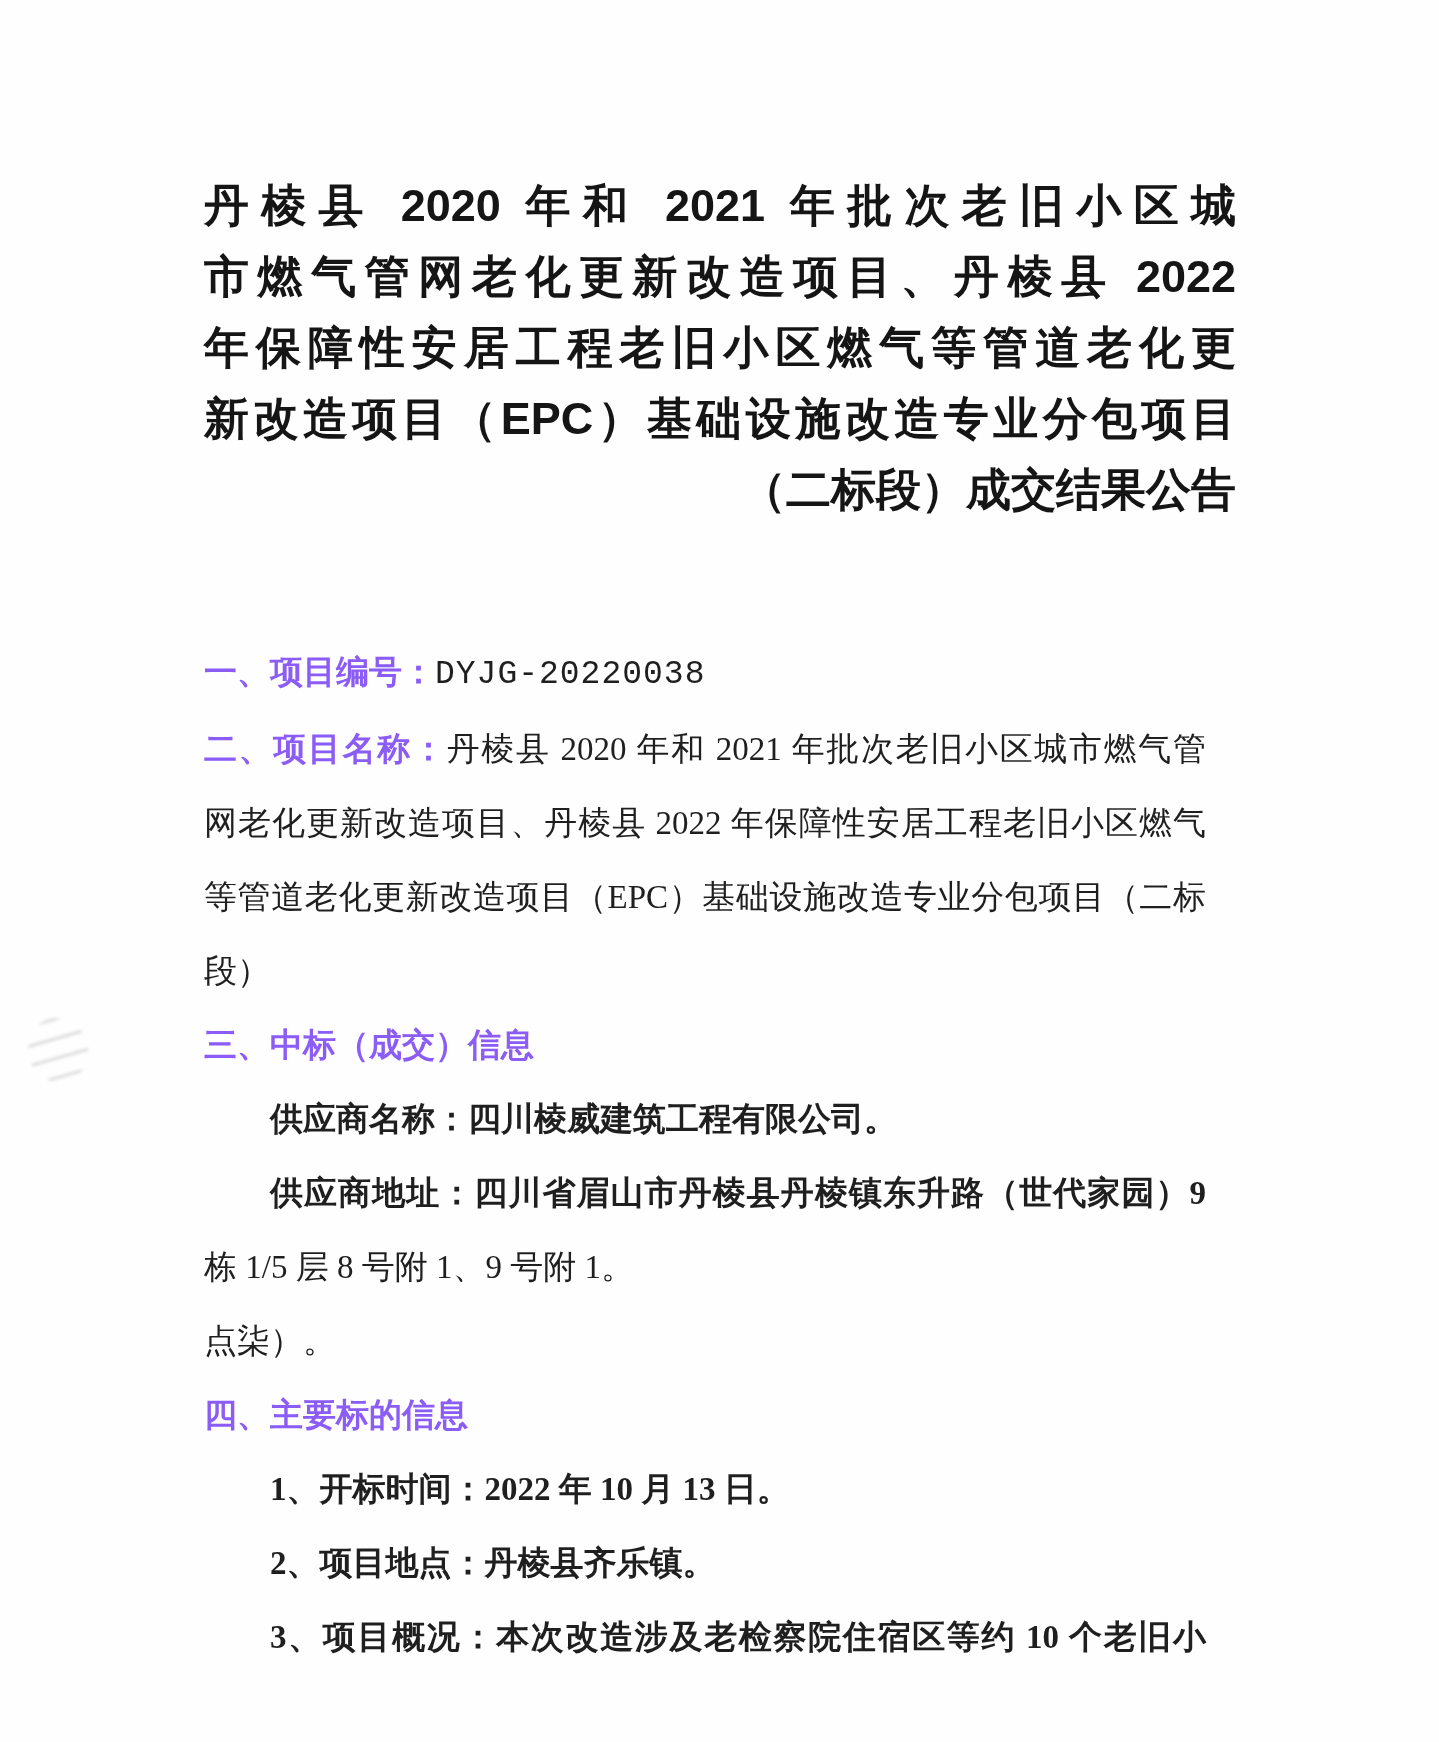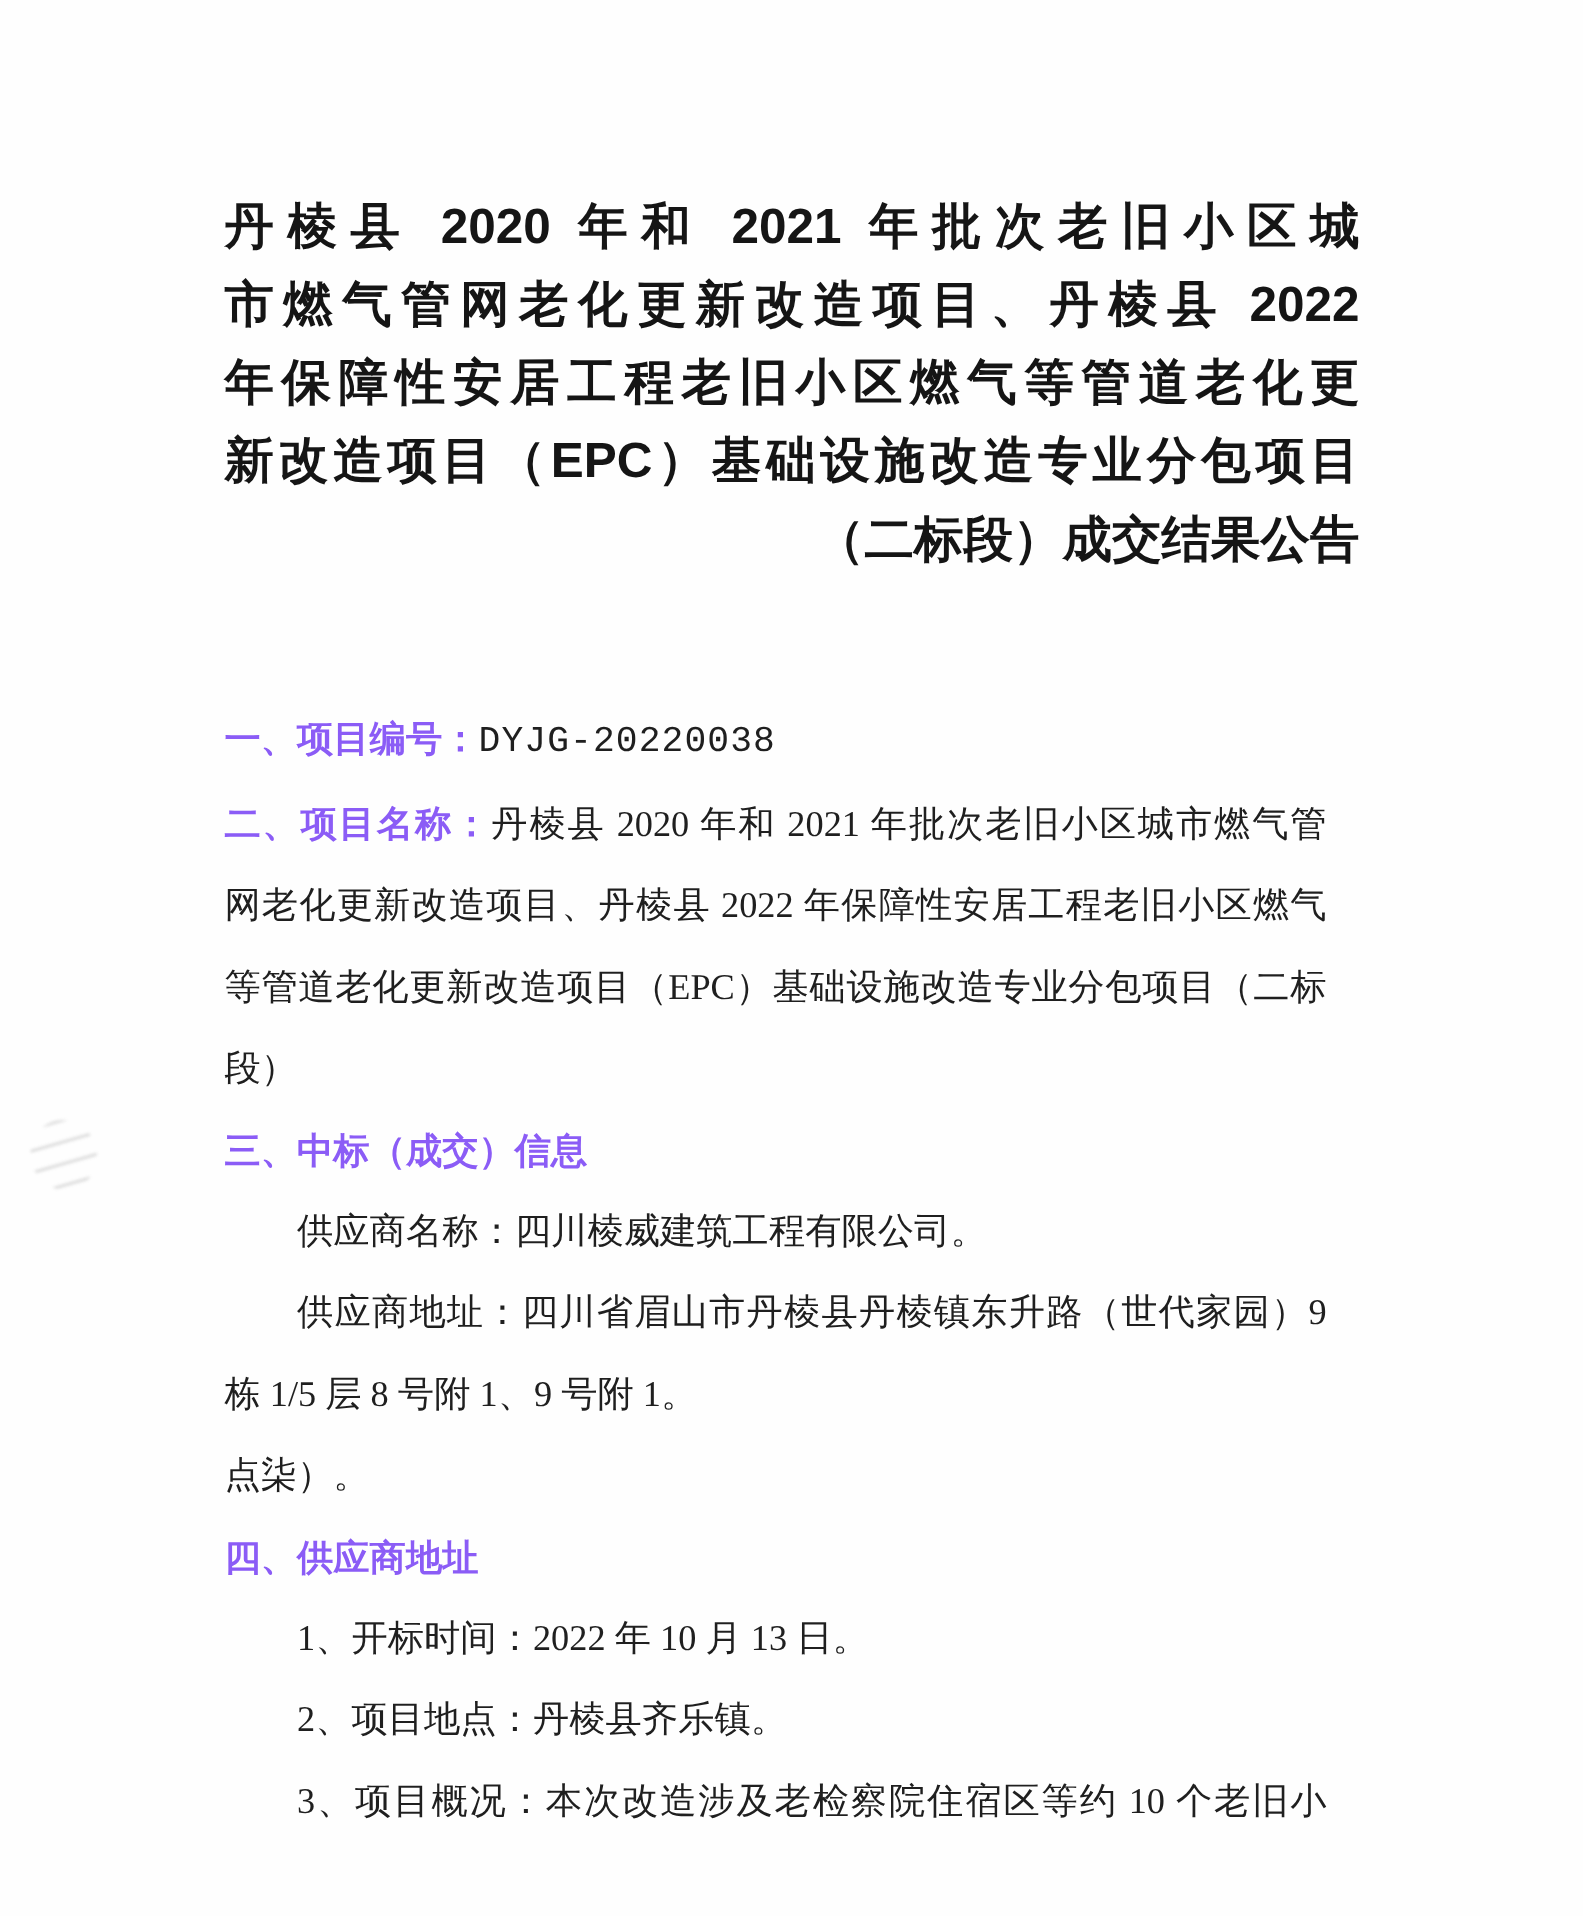--- a/index.html
+++ b/index.html
@@ -41,7 +41,7 @@
     color:#1f1f1f;
   }
   .line { box-sizing:border-box; width:100%; }
-  .indent { padding-left:66px; }
+  .indent { padding-left:66px;font-weight:bold; }
   .b {
     font-family:"Liberation Sans", sans-serif;
     font-weight:700;

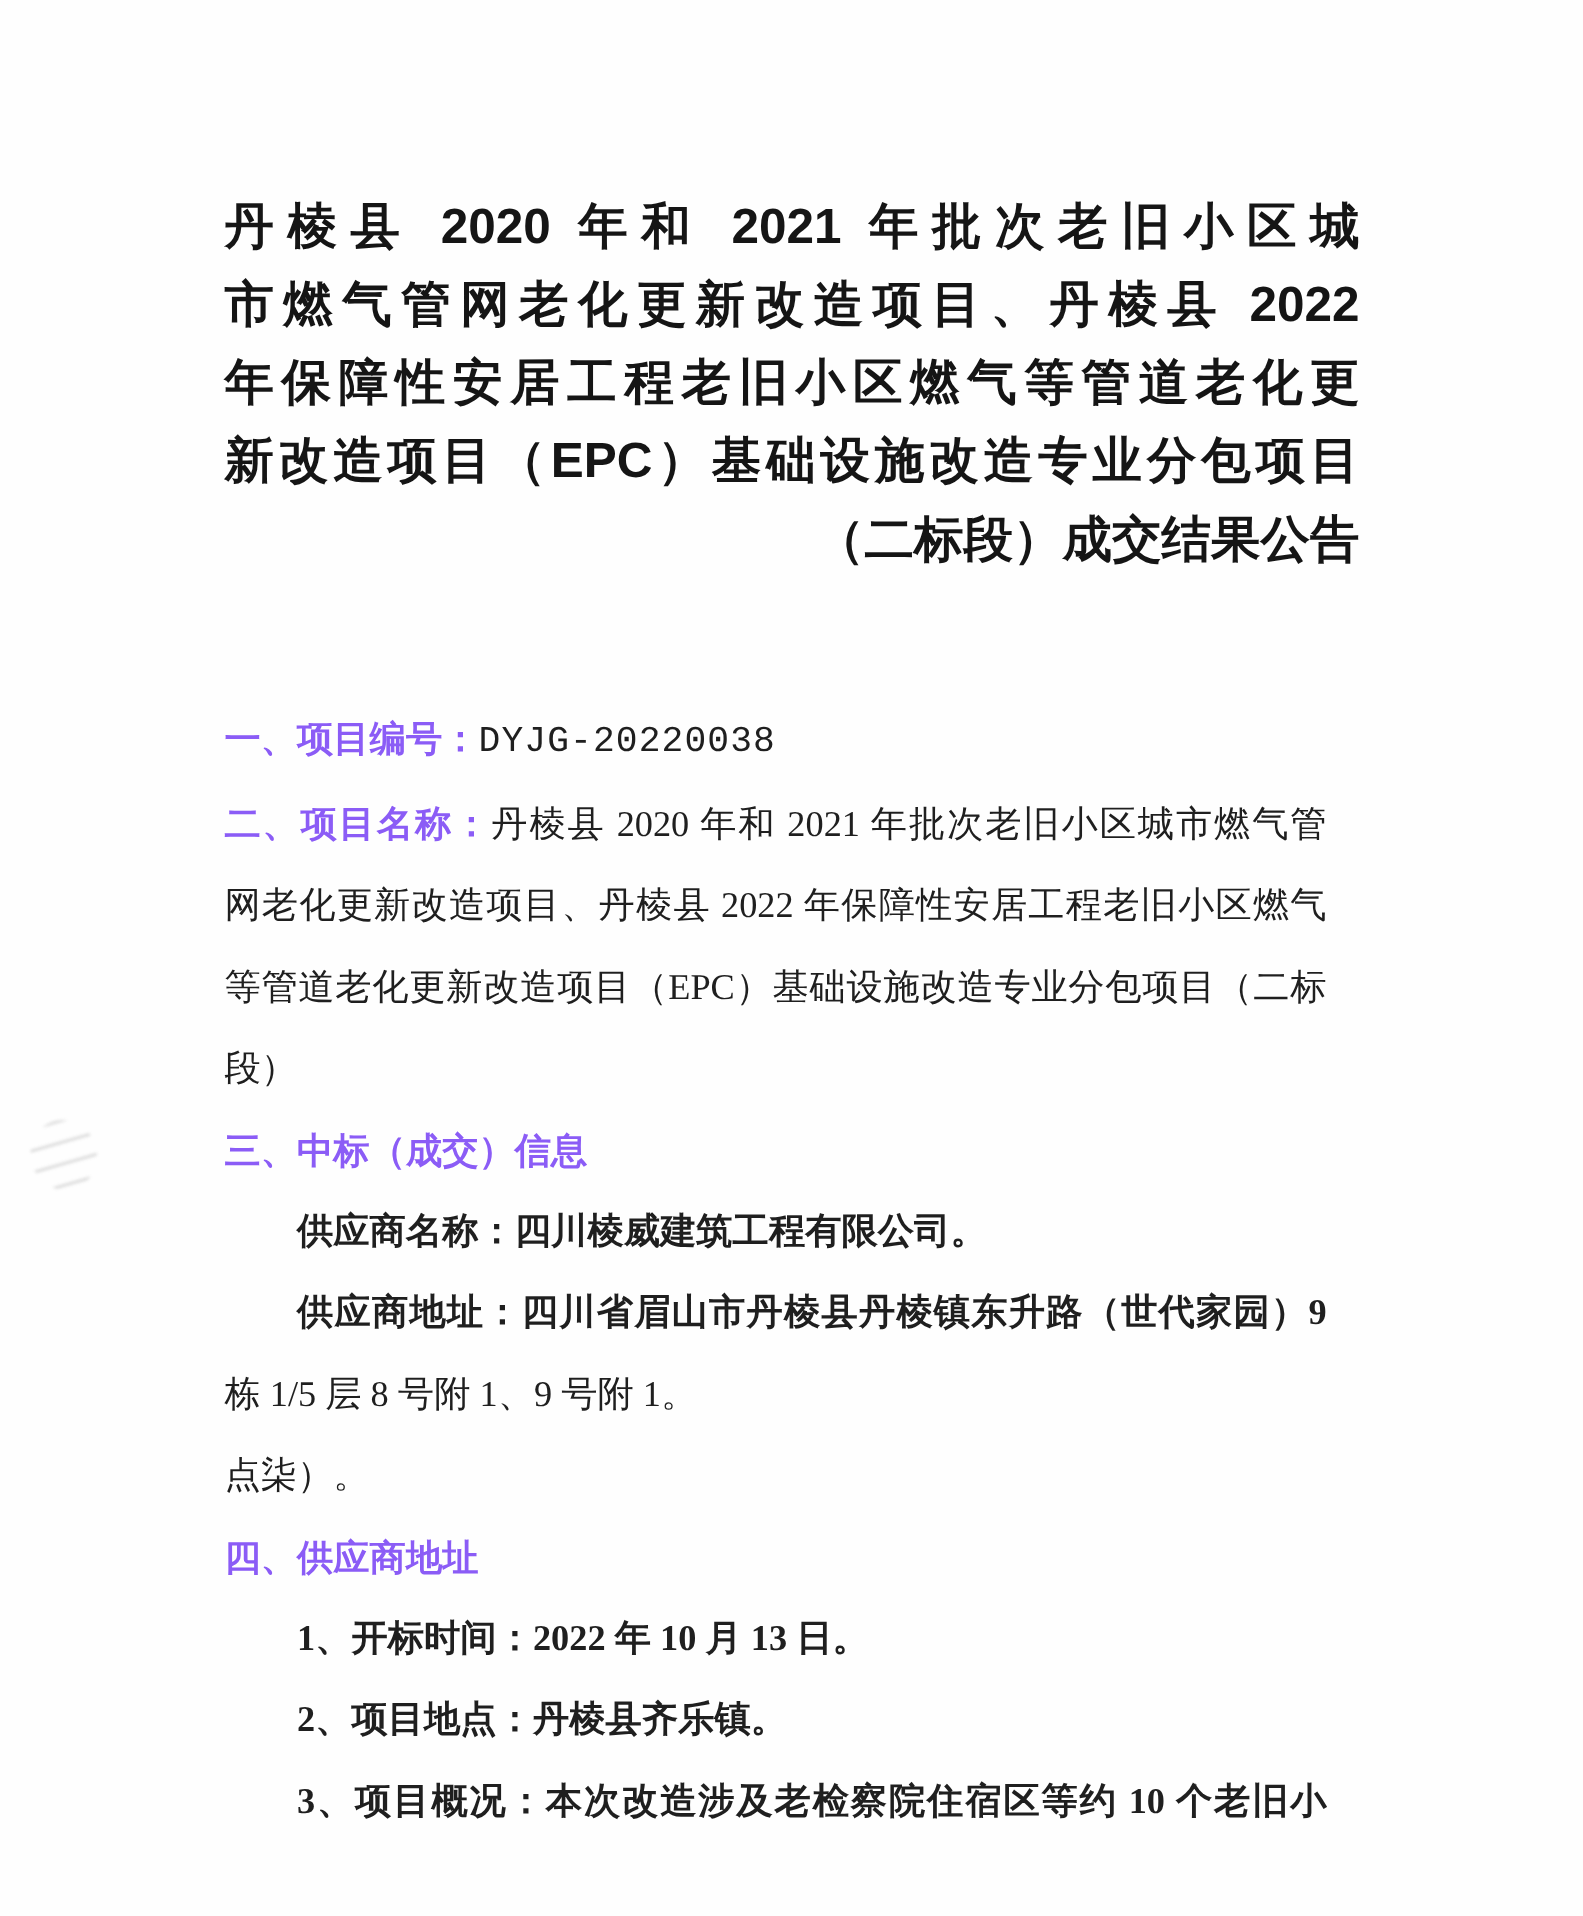--- a/index.html
+++ b/index.html
@@ -99,7 +99,7 @@
     <div class="line">栋 1/5 层 8 号附 1、9 号附 1。</div>
     <div class="line">点柒）。</div>
 
-    <div class="line b">四、供应商地址</div>
+    <div class="line b">四、主要标的信息</div>
 
     <div class="line indent">1、开标时间：2022 年 10 月 13 日。</div>
     <div class="line indent">2、项目地点：丹棱县齐乐镇。</div>

